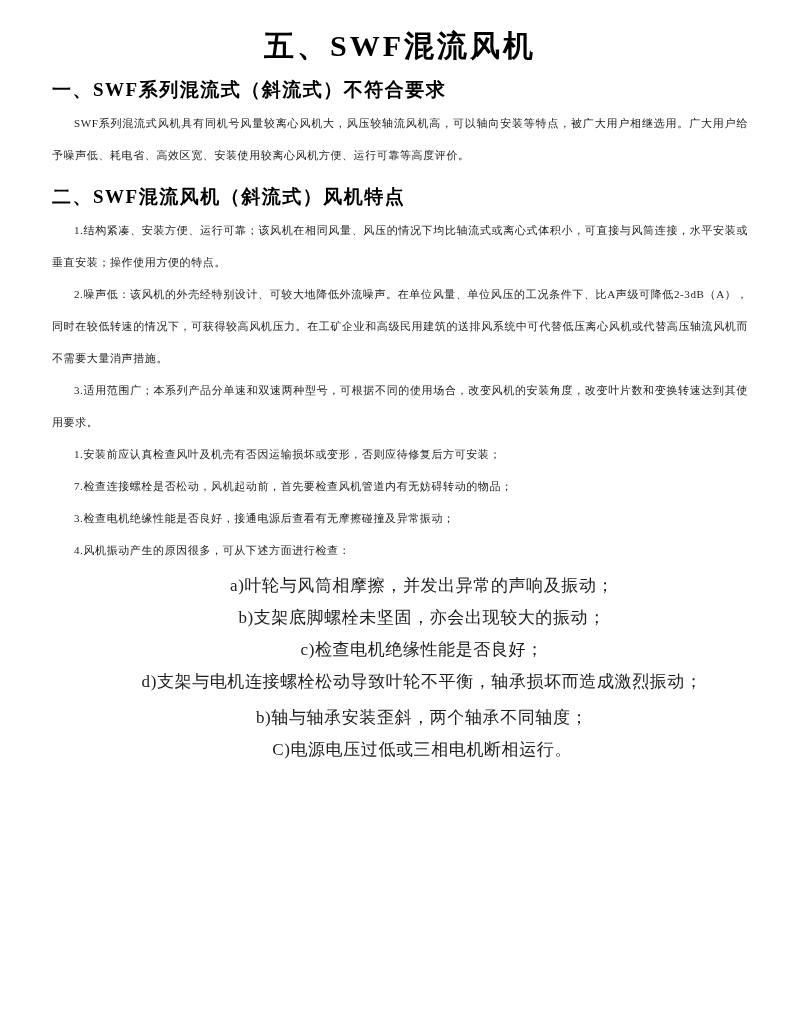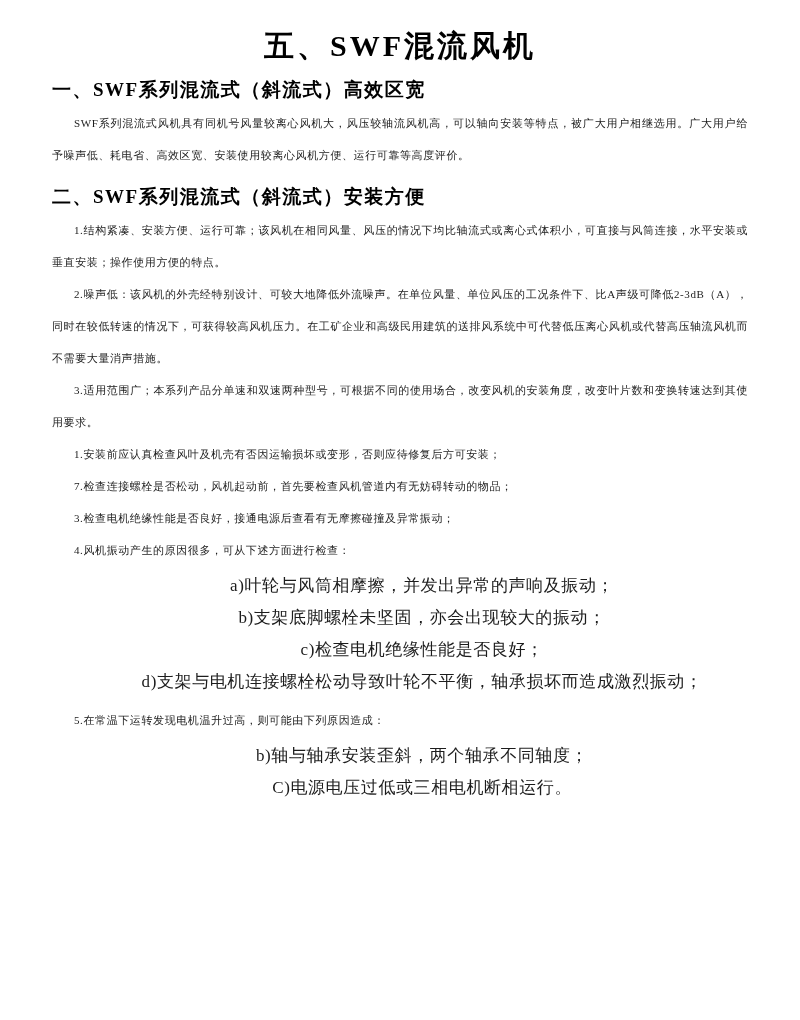--- a/index.html
+++ b/index.html
@@ -68,7 +68,7 @@
   <h1 class="doc-title">五、SWF混流风机</h1>
 
   <section>
-    <h2 class="section-heading">一、SWF系列混流式（斜流式）高效区宽</h2>
+    <h2 class="section-heading">一、SWF系列混流式（斜流式）不符合要求</h2>
     <p class="para">SWF系列混流式风机具有同机号风量较离心风机大，风压较轴流风机高，可以轴向安装等特点，被广大用户相继选用。广大用户给予噪声低、耗电省、高效区宽、安装使用较离心风机方便、运行可靠等高度评价。</p>
   </section>
 

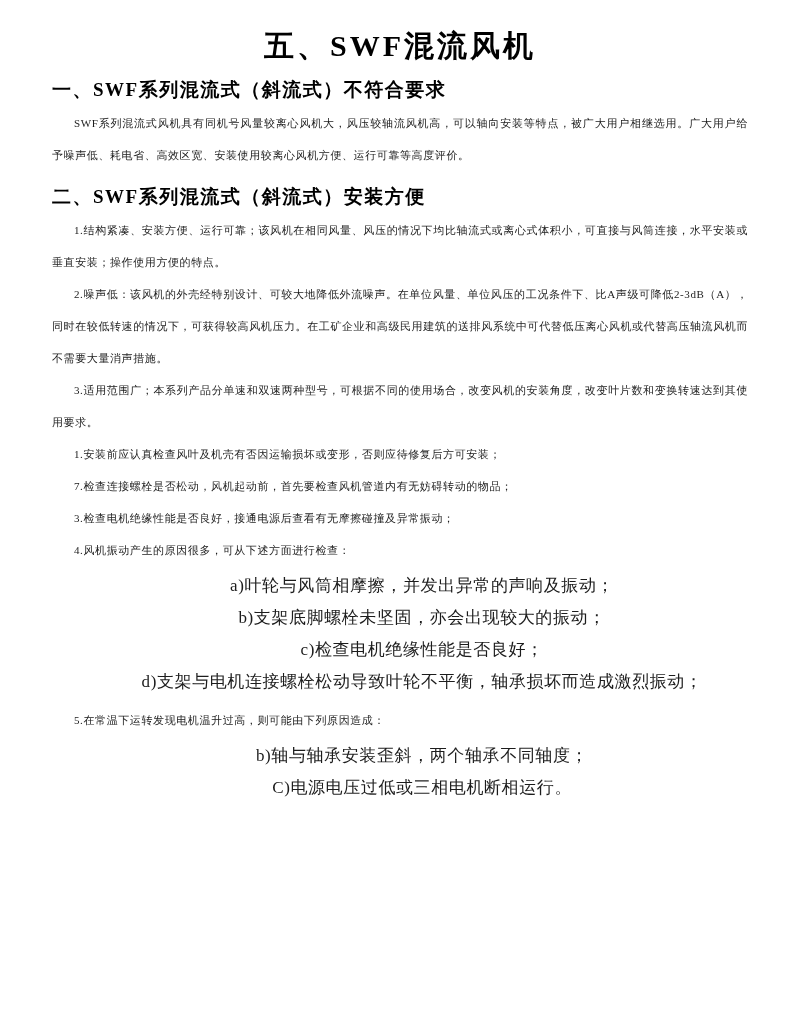--- a/index.html
+++ b/index.html
@@ -73,7 +73,7 @@
   </section>
 
   <section>
-    <h2 class="section-heading">二、SWF系列混流式（斜流式）安装方便</h2>
+    <h2 class="section-heading">二、SWF混流风机（斜流式）风机特点</h2>
     <p class="para">1.结构紧凑、安装方便、运行可靠；该风机在相同风量、风压的情况下均比轴流式或离心式体积小，可直接与风筒连接，水平安装或垂直安装；操作使用方便的特点。</p>
     <p class="para">2.噪声低：该风机的外壳经特别设计、可较大地降低外流噪声。在单位风量、单位风压的工况条件下、比A声级可降低2-3dB（A），同时在较低转速的情况下，可获得较高风机压力。在工矿企业和高级民用建筑的送排风系统中可代替低压离心风机或代替高压轴流风机而不需要大量消声措施。</p>
     <p class="para">3.适用范围广；本系列产品分单速和双速两种型号，可根据不同的使用场合，改变风机的安装角度，改变叶片数和变换转速达到其使用要求。</p>

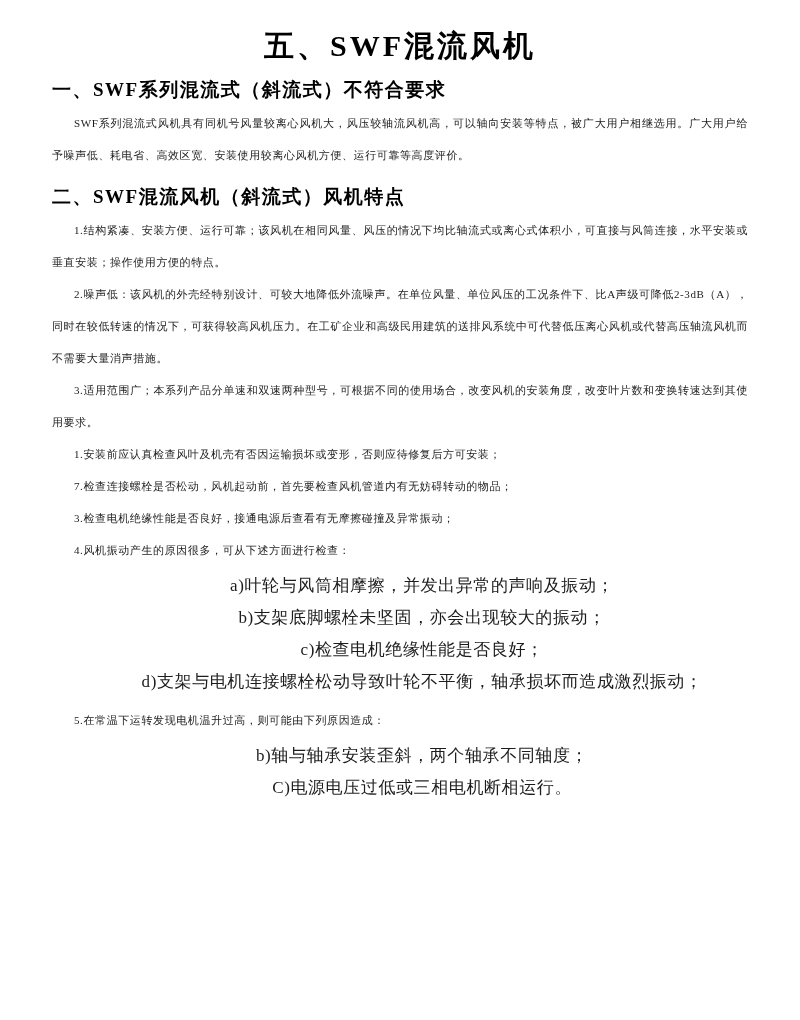--- a/index.html
+++ b/index.html
@@ -92,7 +92,6 @@
       <p class="sub-item">d)支架与电机连接螺栓松动导致叶轮不平衡，轴承损坏而造成激烈振动；</p>
     </div>
 
-    <p class="para gap-top">5.在常温下运转发现电机温升过高，则可能由下列原因造成：</p>
 
     <div class="sublist">
       <p class="sub-item">b)轴与轴承安装歪斜，两个轴承不同轴度；</p>

